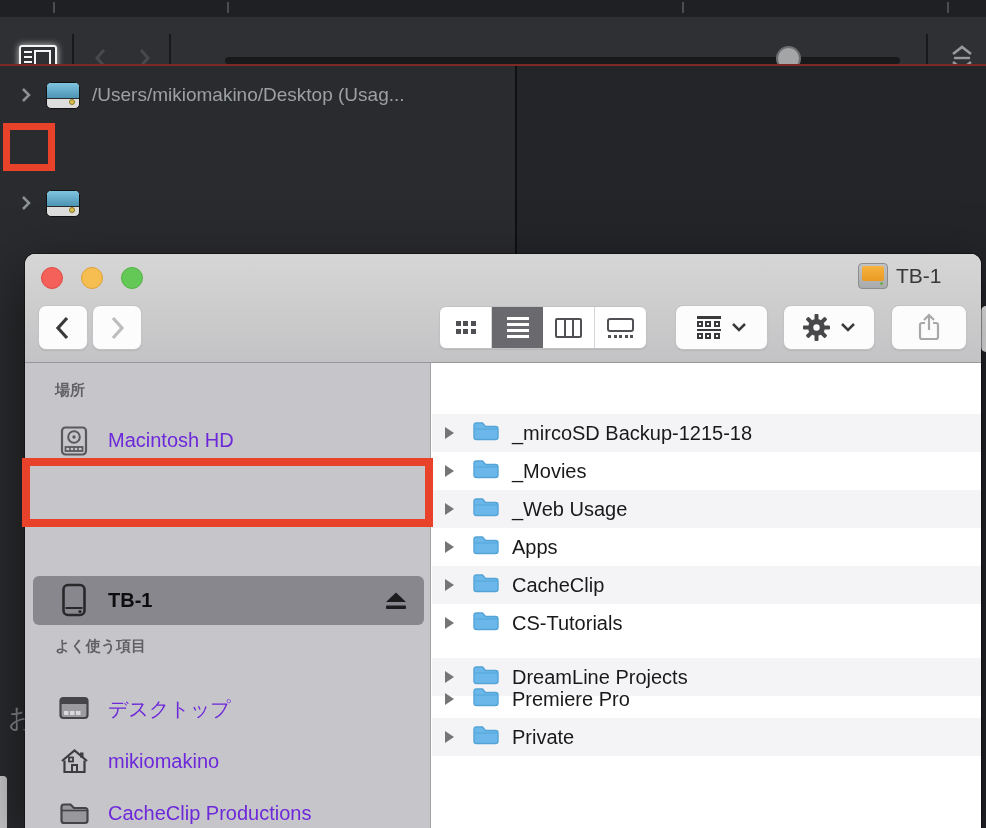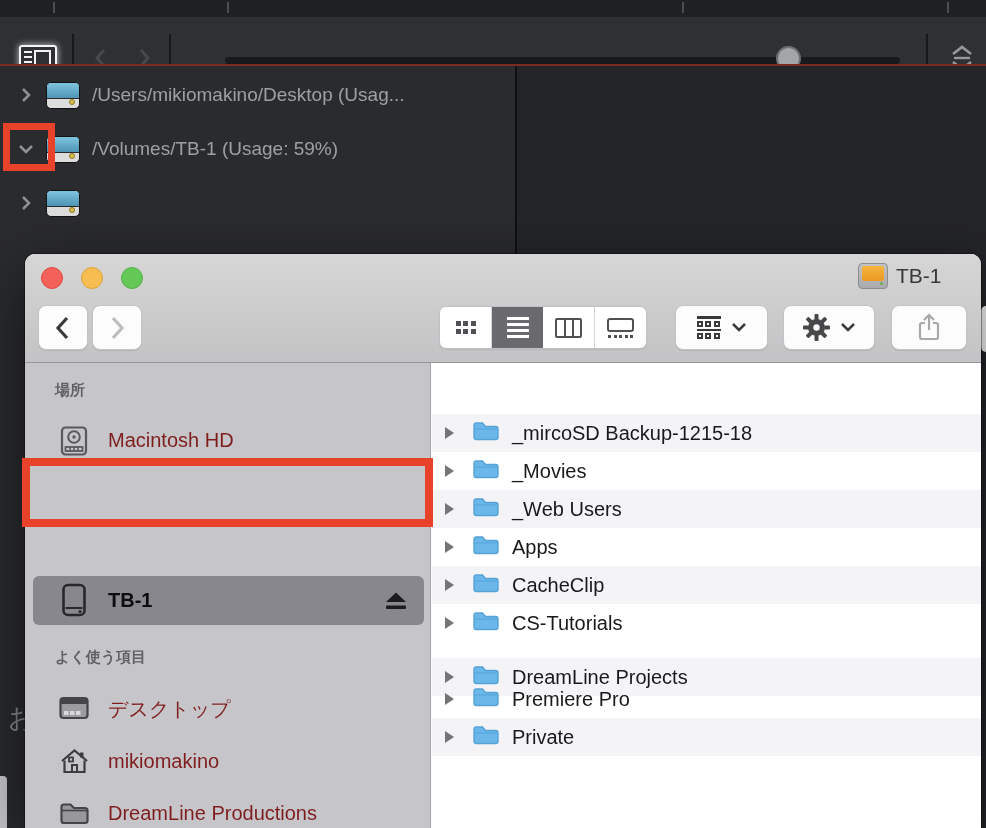--- a/index.html
+++ b/index.html
@@ -169,18 +169,6 @@
         <span class="led"></span>
       </span>
     <span class="tree-label">/Users/mikiomakino/Desktop (Usag...</span>
-  </div>
-  <div class="tree-row" style="top:122px">
-    <span class="chev">
-      <svg width="16" height="16">
-          <polyline points="2,5 8,11 14,5" fill="none" stroke="#8f9295" stroke-width="2.5"></polyline>
-        </svg>
-    </span>
-    <span class="ddrive">
-        <span class="top"></span>
-        <span class="led"></span>
-      </span>
-    <span class="tree-label">/Volumes/TB-1 (Usage: 59%)</span>
   </div>
   <div class="tree-row" style="top:176px">
     <span class="chev">

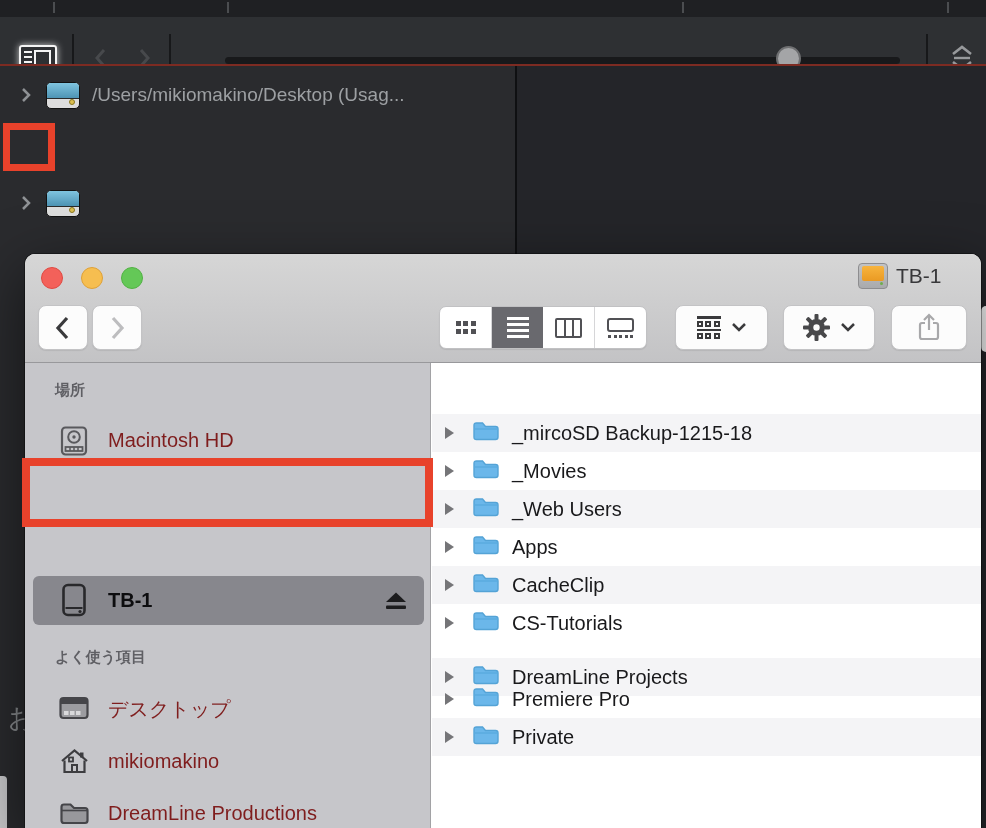--- a/index.html
+++ b/index.html
@@ -88,7 +88,7 @@
   .sb-h{position:absolute;left:30px;font-size:15px;font-weight:700;color:#5f5f64;}
   .sb-item{position:absolute;left:8px;width:391px;height:49px;display:flex;align-items:center;border-radius:6px;cursor:pointer;}
   .sb-item .ic{width:32px;margin-left:25px;display:flex;justify-content:center;flex:none;}
-  .sb-item .lb{margin-left:18px;font-size:20px;color:#7f1d1d;white-space:nowrap;}
+  .sb-item .lb{margin-left:18px;font-size:20px;color:#6d28d9;white-space:nowrap;}
   .sb-item.sel{background:#87878d;}
   .sb-item.sel .lb{font-weight:600;color:#0d0d0f;}
   .eject{position:absolute;left:350px;top:15px;}

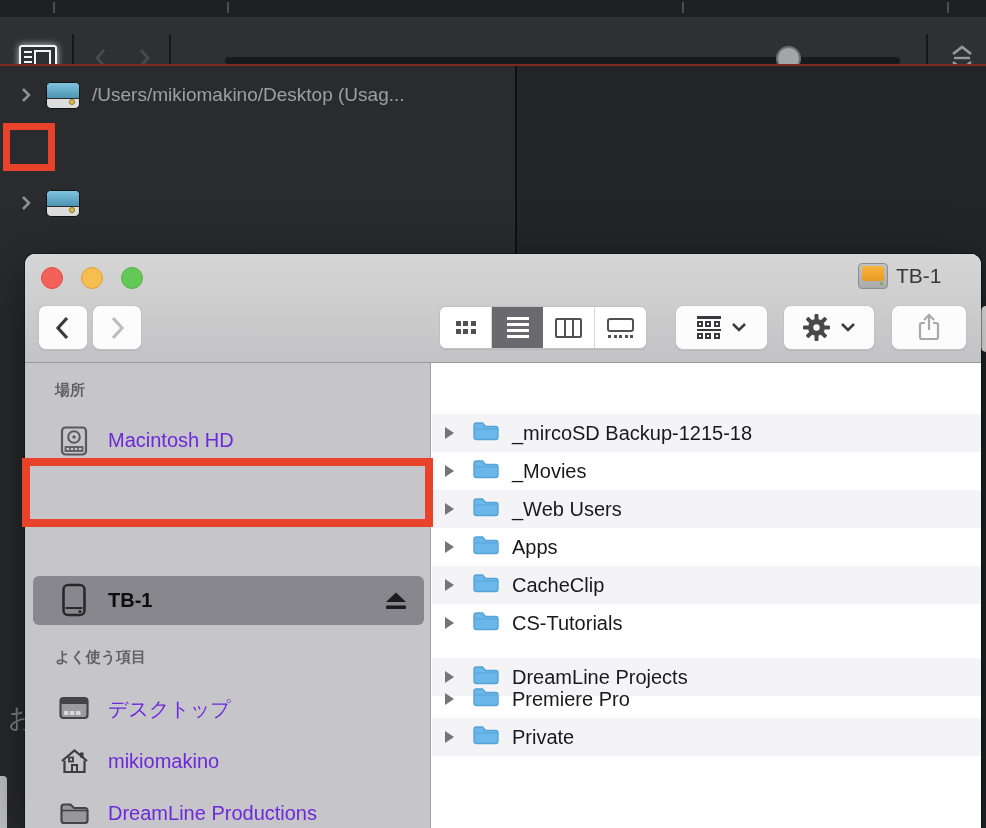--- a/index.html
+++ b/index.html
@@ -398,7 +398,7 @@
               <path d="M2 5.5 Q2 3 4.5 3 H10.5 L13.5 6.5 H23.5 Q26 6.5 26 9 V17 Q26 19.5 23.5 19.5 H4.5 Q2 19.5 2 17 Z" fill="#6bb7ea" stroke="#54a3d6" stroke-width="1.4"></path>
               <line x1="2" y1="9" x2="26" y2="9" stroke="#5aabdf" stroke-width="1.4"></line>
             </svg></span>
-        <span class="nm">_Web Users</span>
+        <span class="nm">_Web Usage</span>
       </div>
       <div class="file-row" style="top:165px">
         <span class="tri"></span>

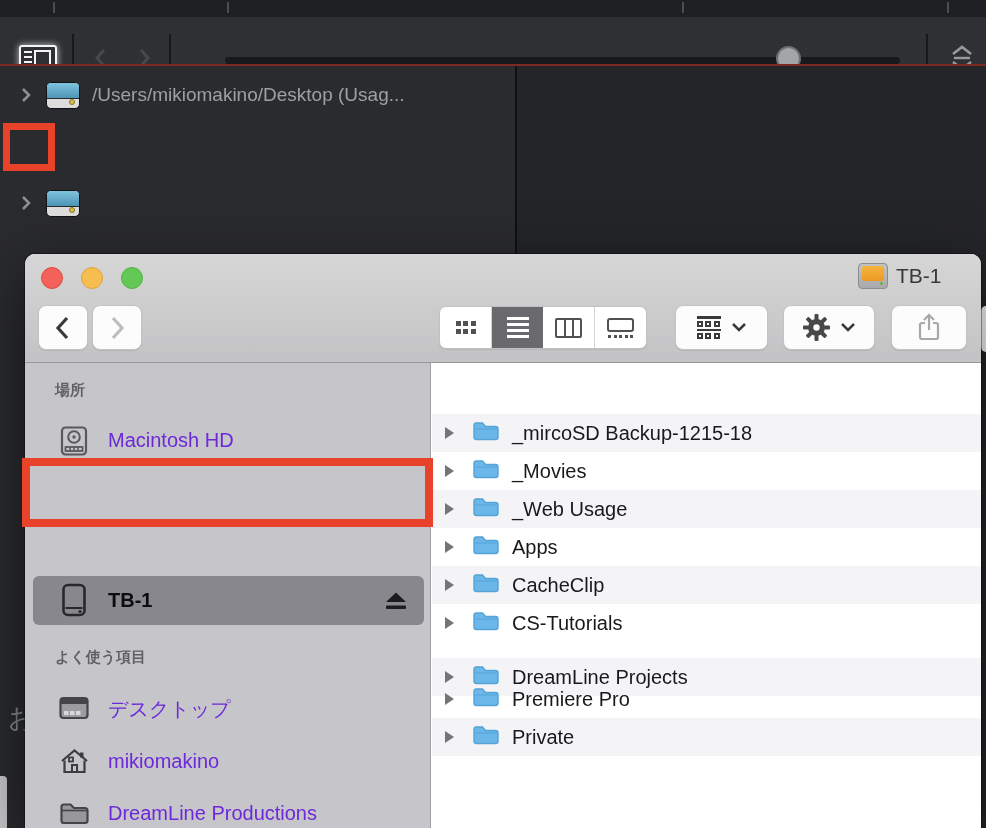--- a/index.html
+++ b/index.html
@@ -334,7 +334,7 @@
         </span>
       </div>
 
-      <div class="sb-h" style="top:285px">よく使う項目</div>
+      <div class="sb-h" style="top:274px">よく使う項目</div>
 
       <div class="sb-item" style="top:322px">
         <span class="ic">

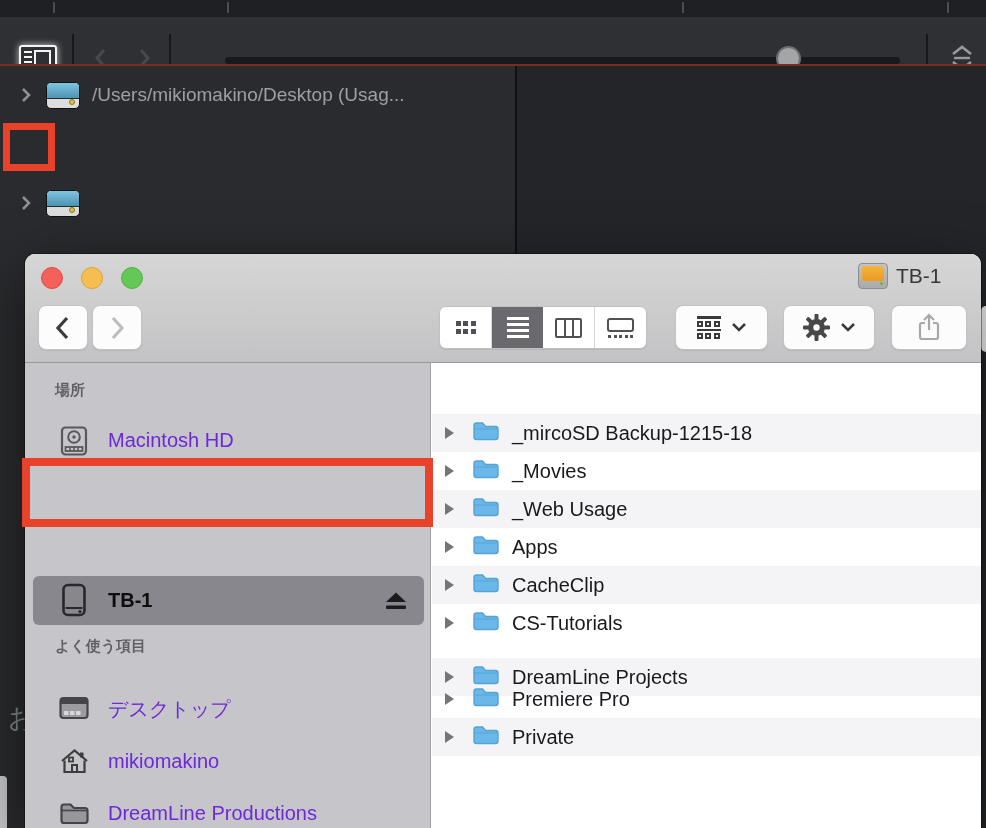--- a/index.html
+++ b/index.html
@@ -369,7 +369,7 @@
             <line x1="2.5" y1="9.5" x2="28.5" y2="9.5" stroke="#454549" stroke-width="1.6"></line>
           </svg>
         </span>
-        <span class="lb">DreamLine Productions</span>
+        <span class="lb">CacheClip Productions</span>
       </div>
 
     </div>

